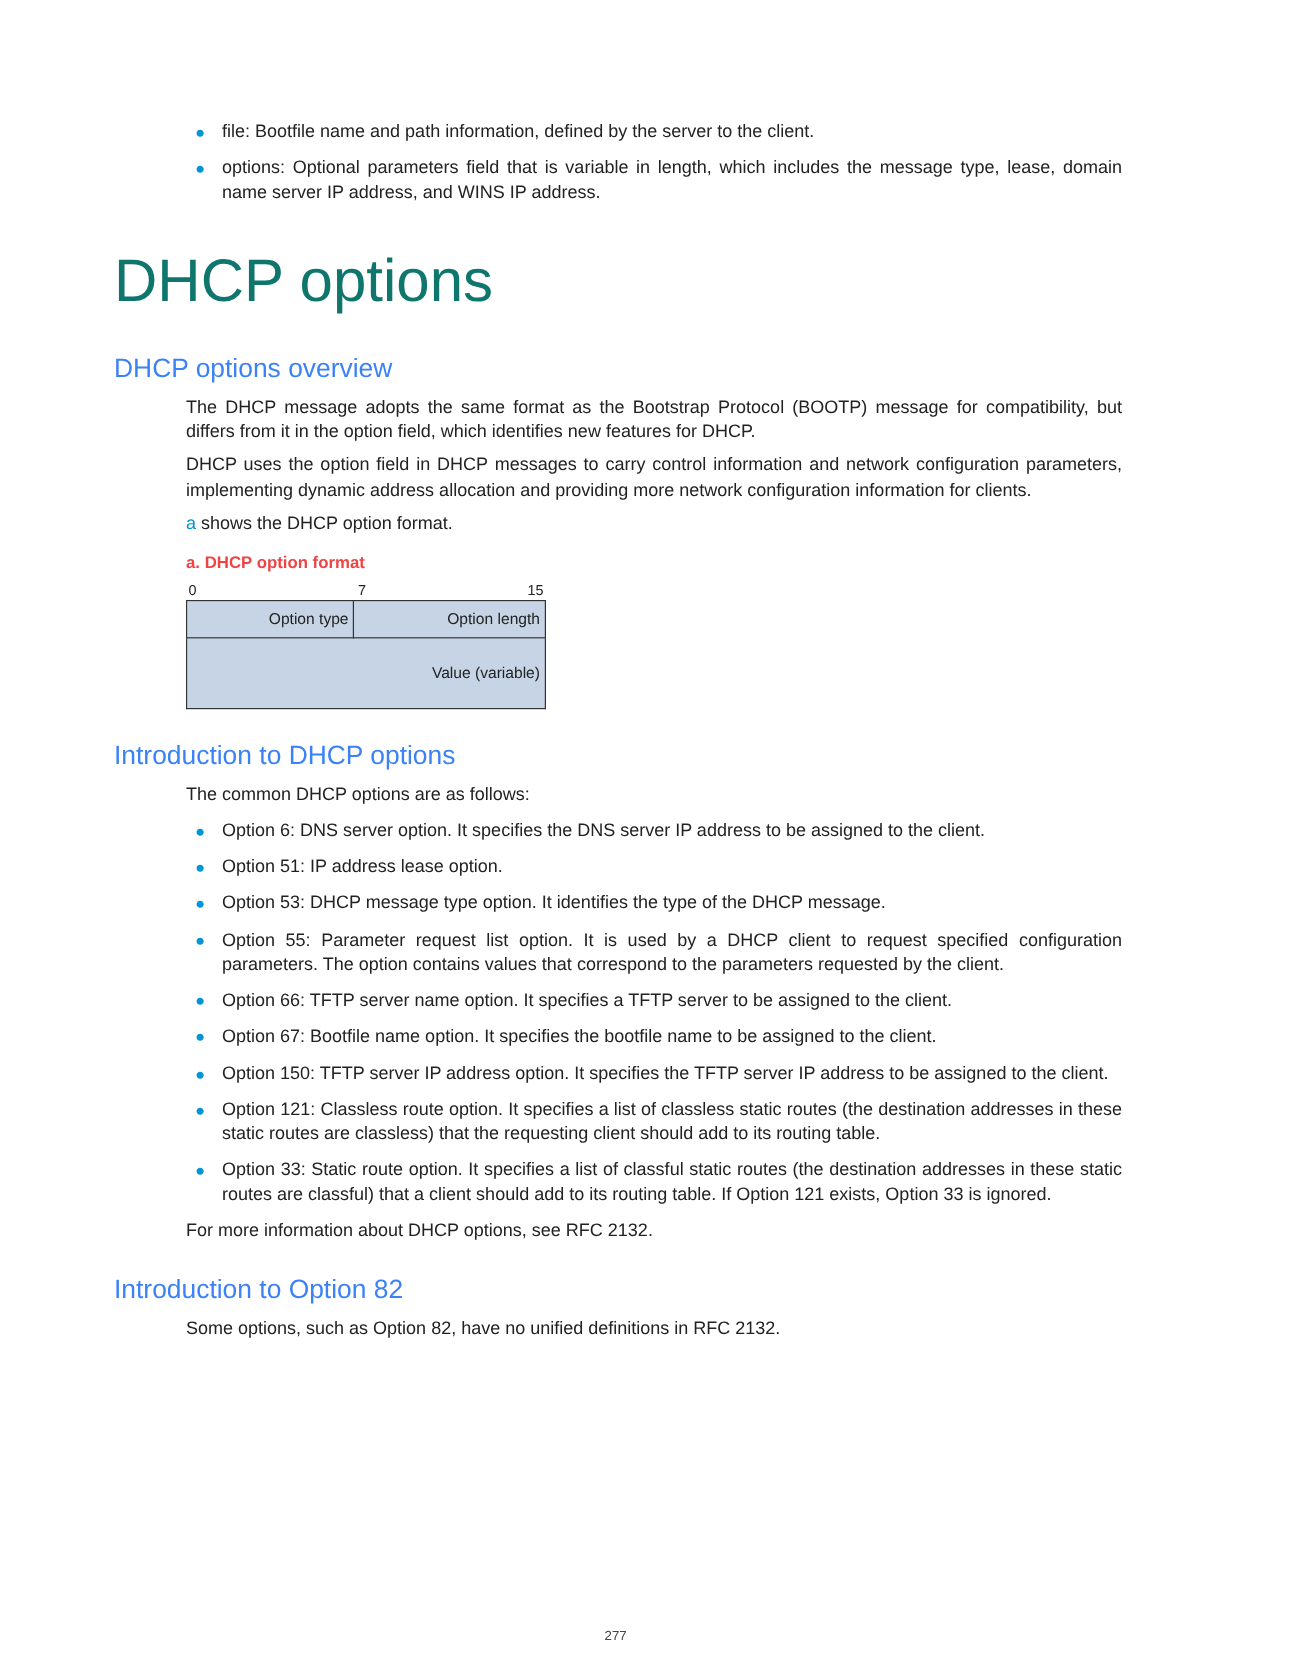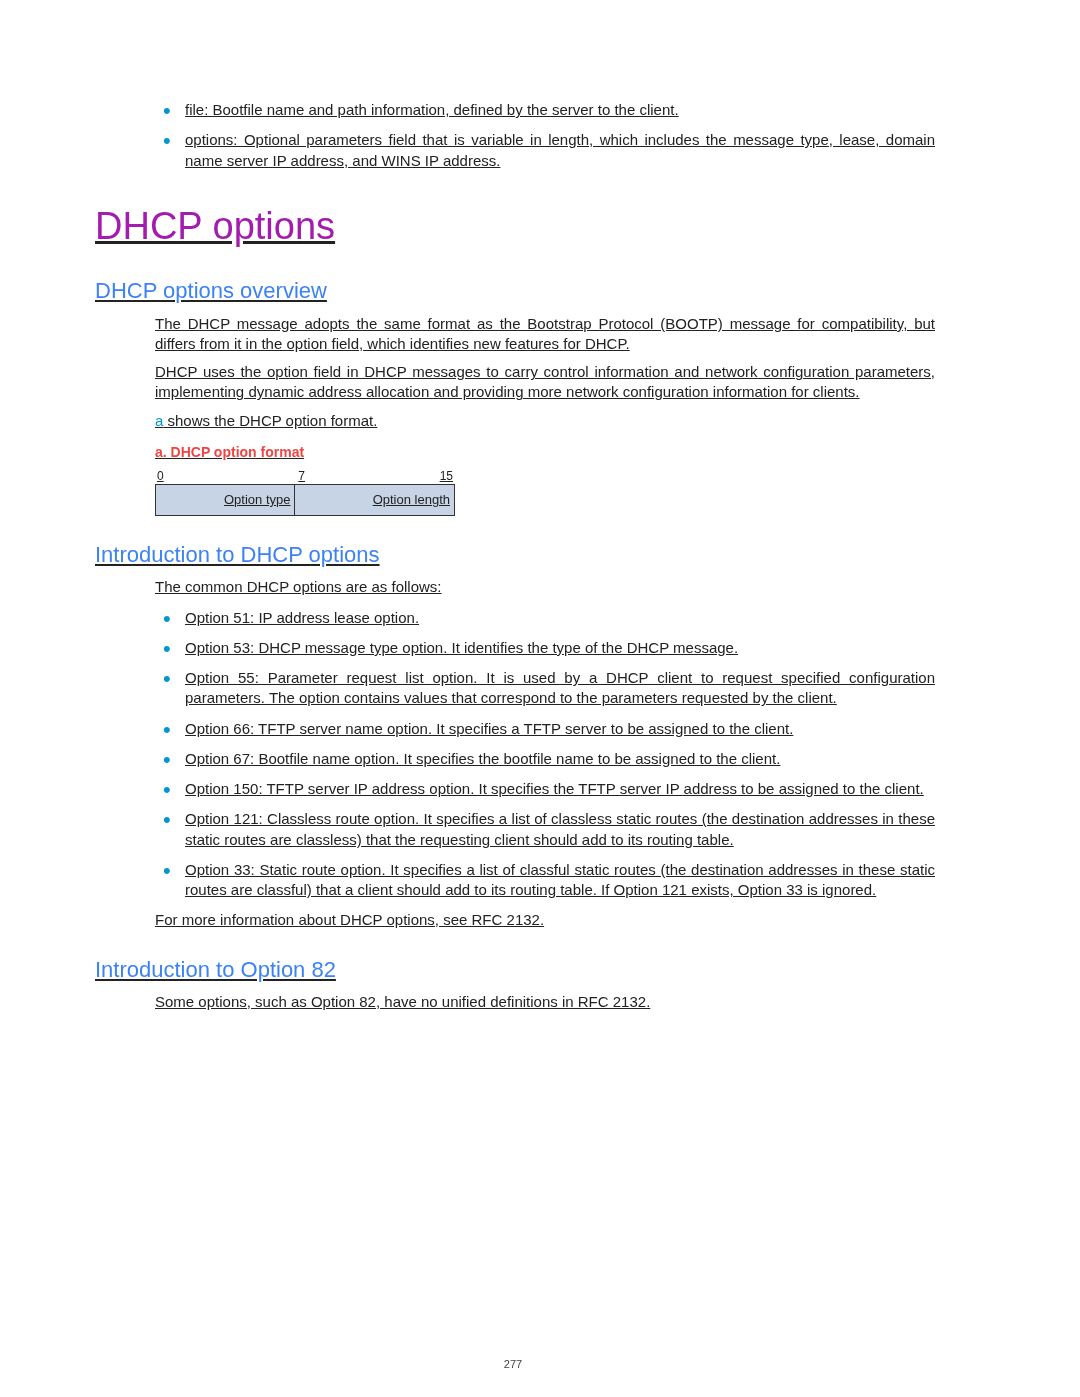--- a/index.html
+++ b/index.html
@@ -17,7 +17,6 @@
     box-sizing: border-box;
     padding: 90px 91px 40px 95px;
     position: relative;
-    text-decoration: underline;
   }
   h1.big {
     color: #a21caf;

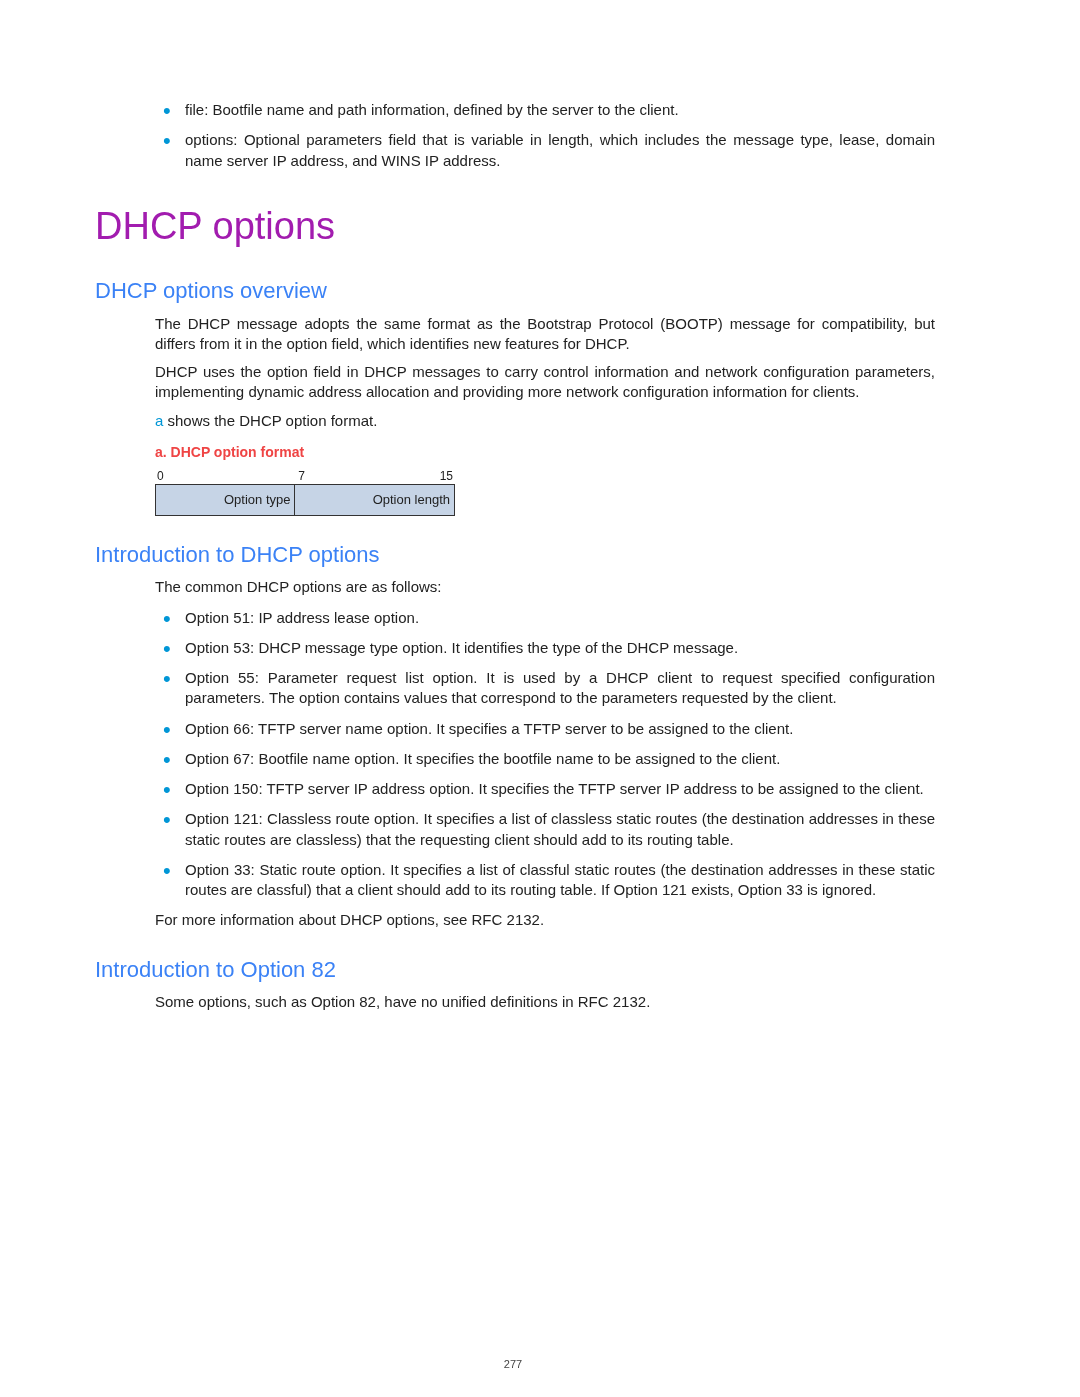--- a/index.html
+++ b/index.html
@@ -19,9 +19,9 @@
     position: relative;
   }
   h1.big {
-    color: #a21caf;
+    color: #0f766e;
     font-weight: 400;
-    font-size: 38px;
+    font-size: 50px;
     margin: 30px 0 10px 0;
   }
   h2.sub {

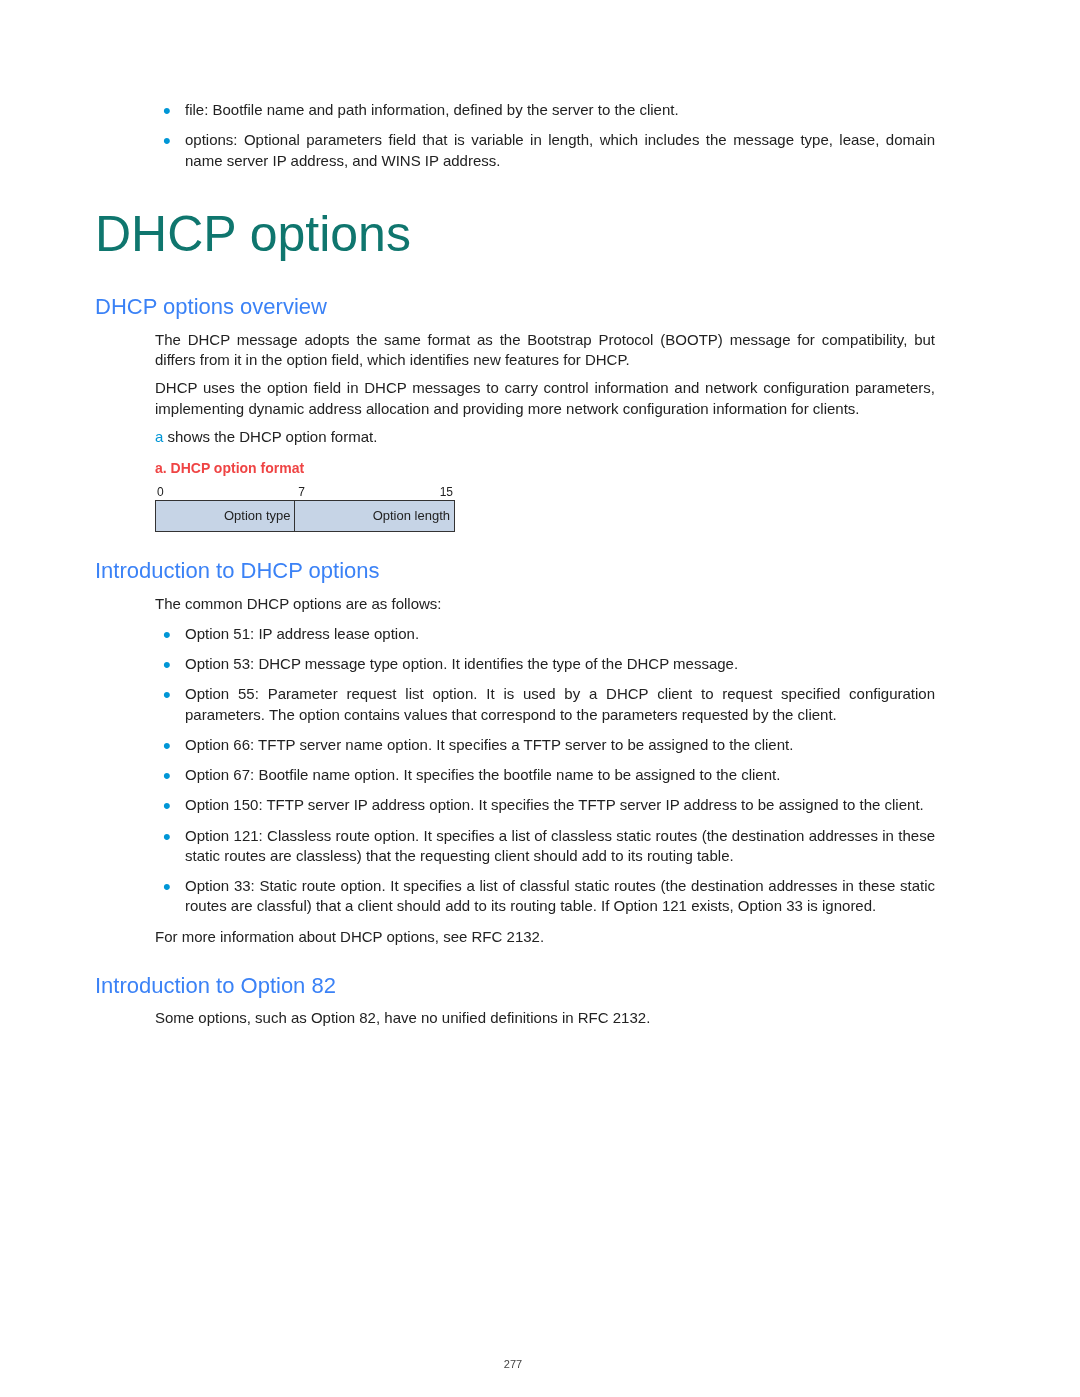--- a/index.html
+++ b/index.html
@@ -138,6 +138,9 @@
         <td>Option type</td>
         <td>Option length</td>
       </tr>
+      <tr>
+        <td colspan="2" class="wide">Value (variable)</td>
+      </tr>
     </tbody>
       </table>
   </div>

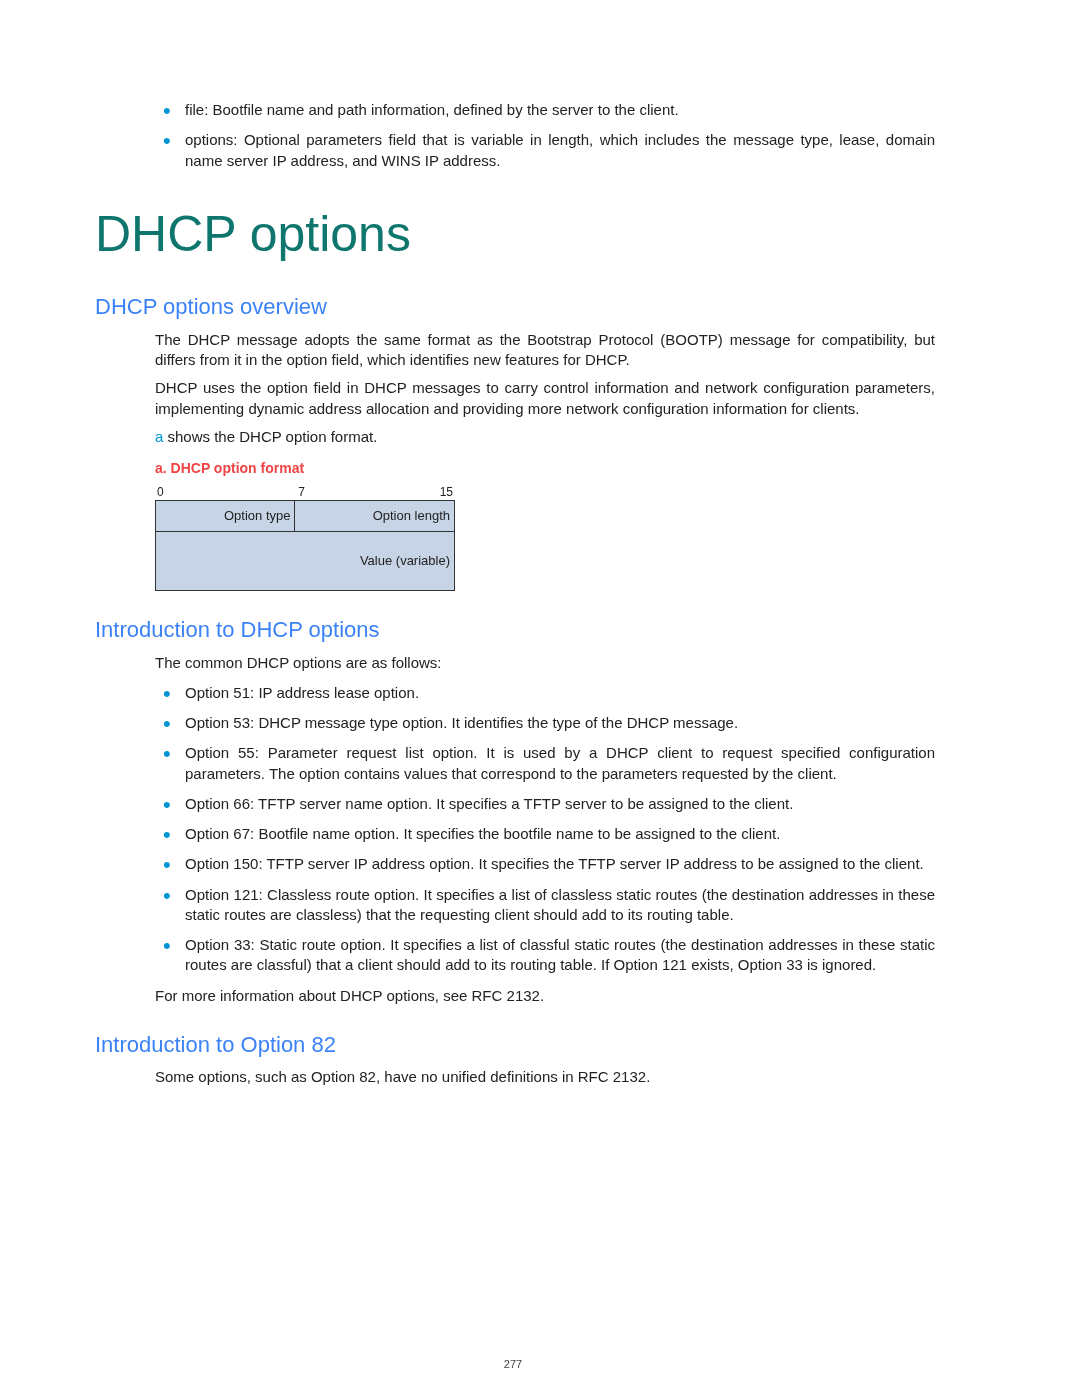--- a/index.html
+++ b/index.html
@@ -149,6 +149,7 @@
   <div class="indent">
     <p>The common DHCP options are as follows:</p>
     <ul class="bullets">
+      <li>Option 6: DNS server option. It specifies the DNS server IP address to be assigned to the client.</li>
       <li>Option 51: IP address lease option.</li>
       <li>Option 53: DHCP message type option. It identifies the type of the DHCP message.</li>
       <li>Option 55: Parameter request list option. It is used by a DHCP client to request specified configuration parameters. The option contains values that correspond to the parameters requested by the client.</li>

